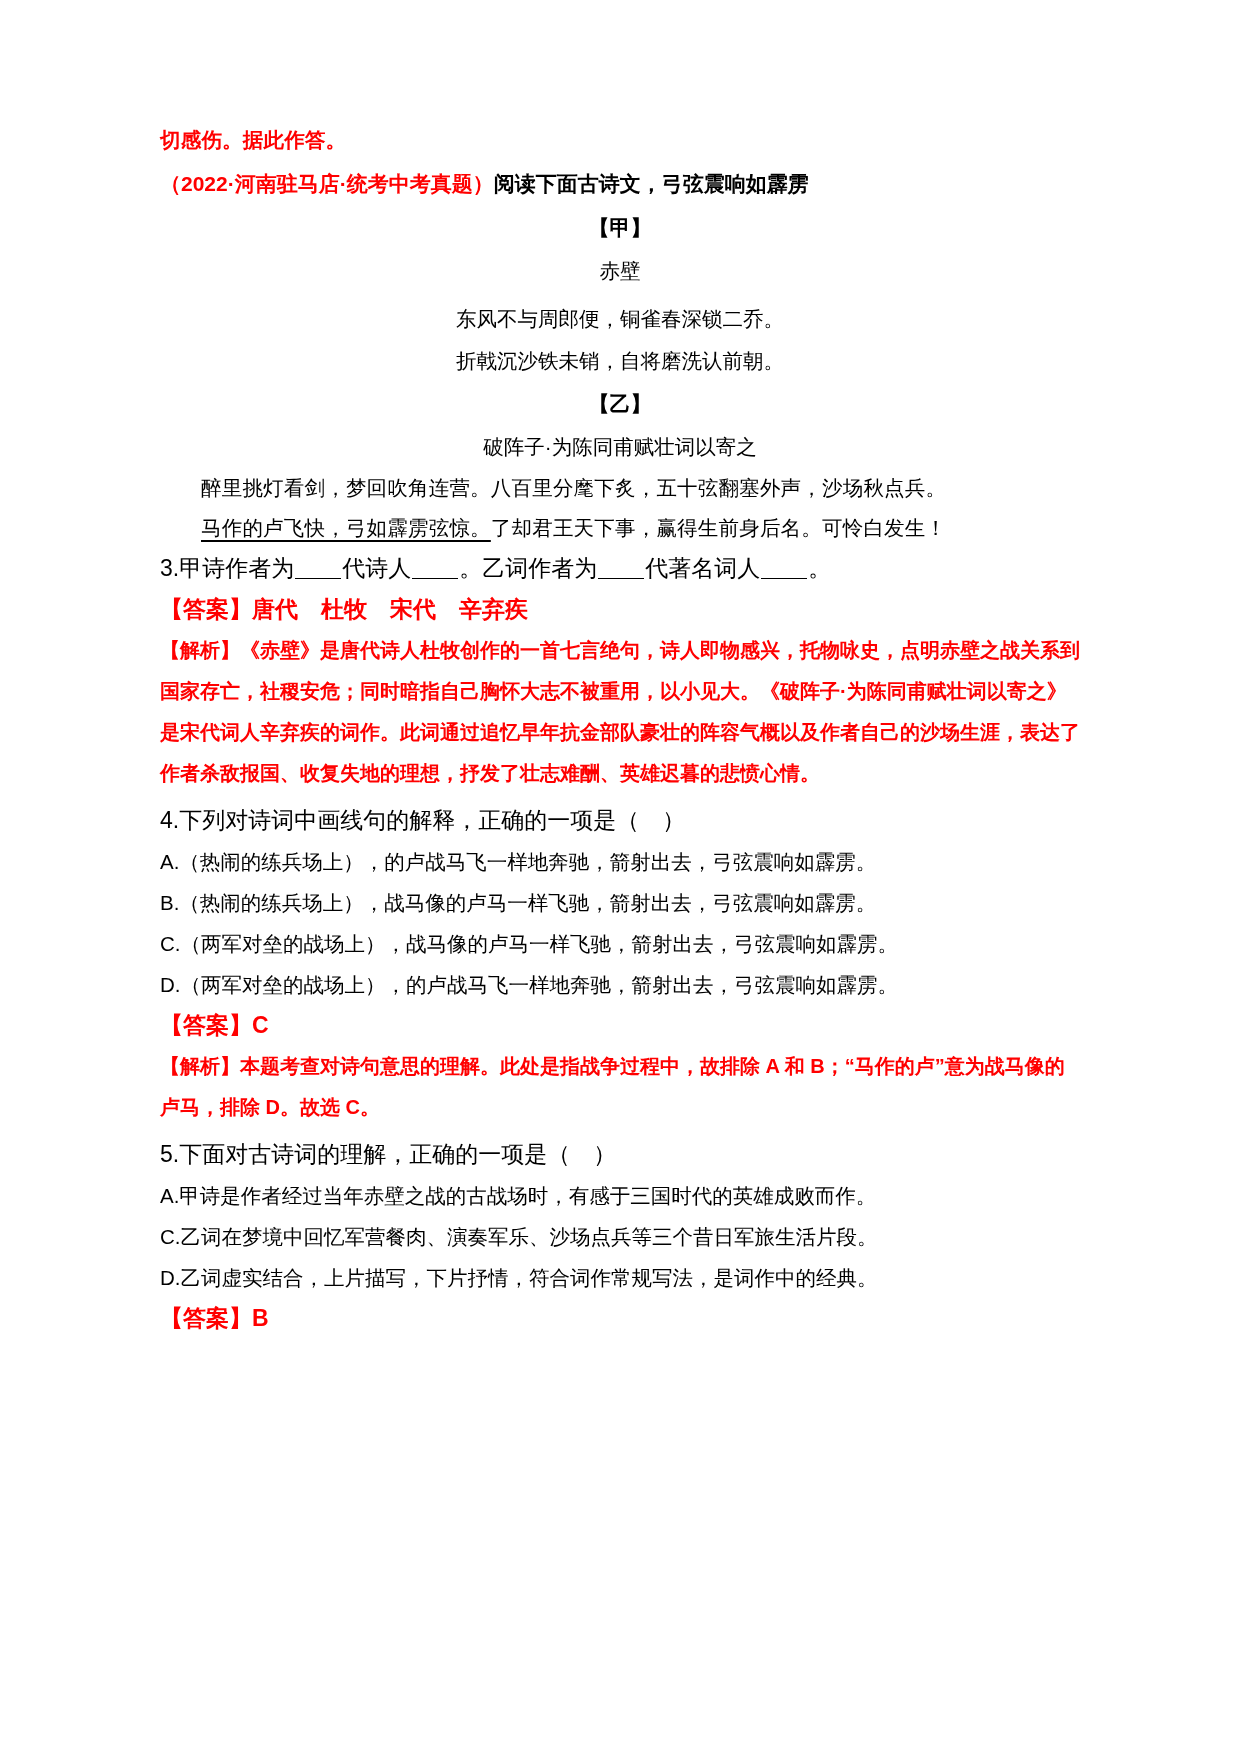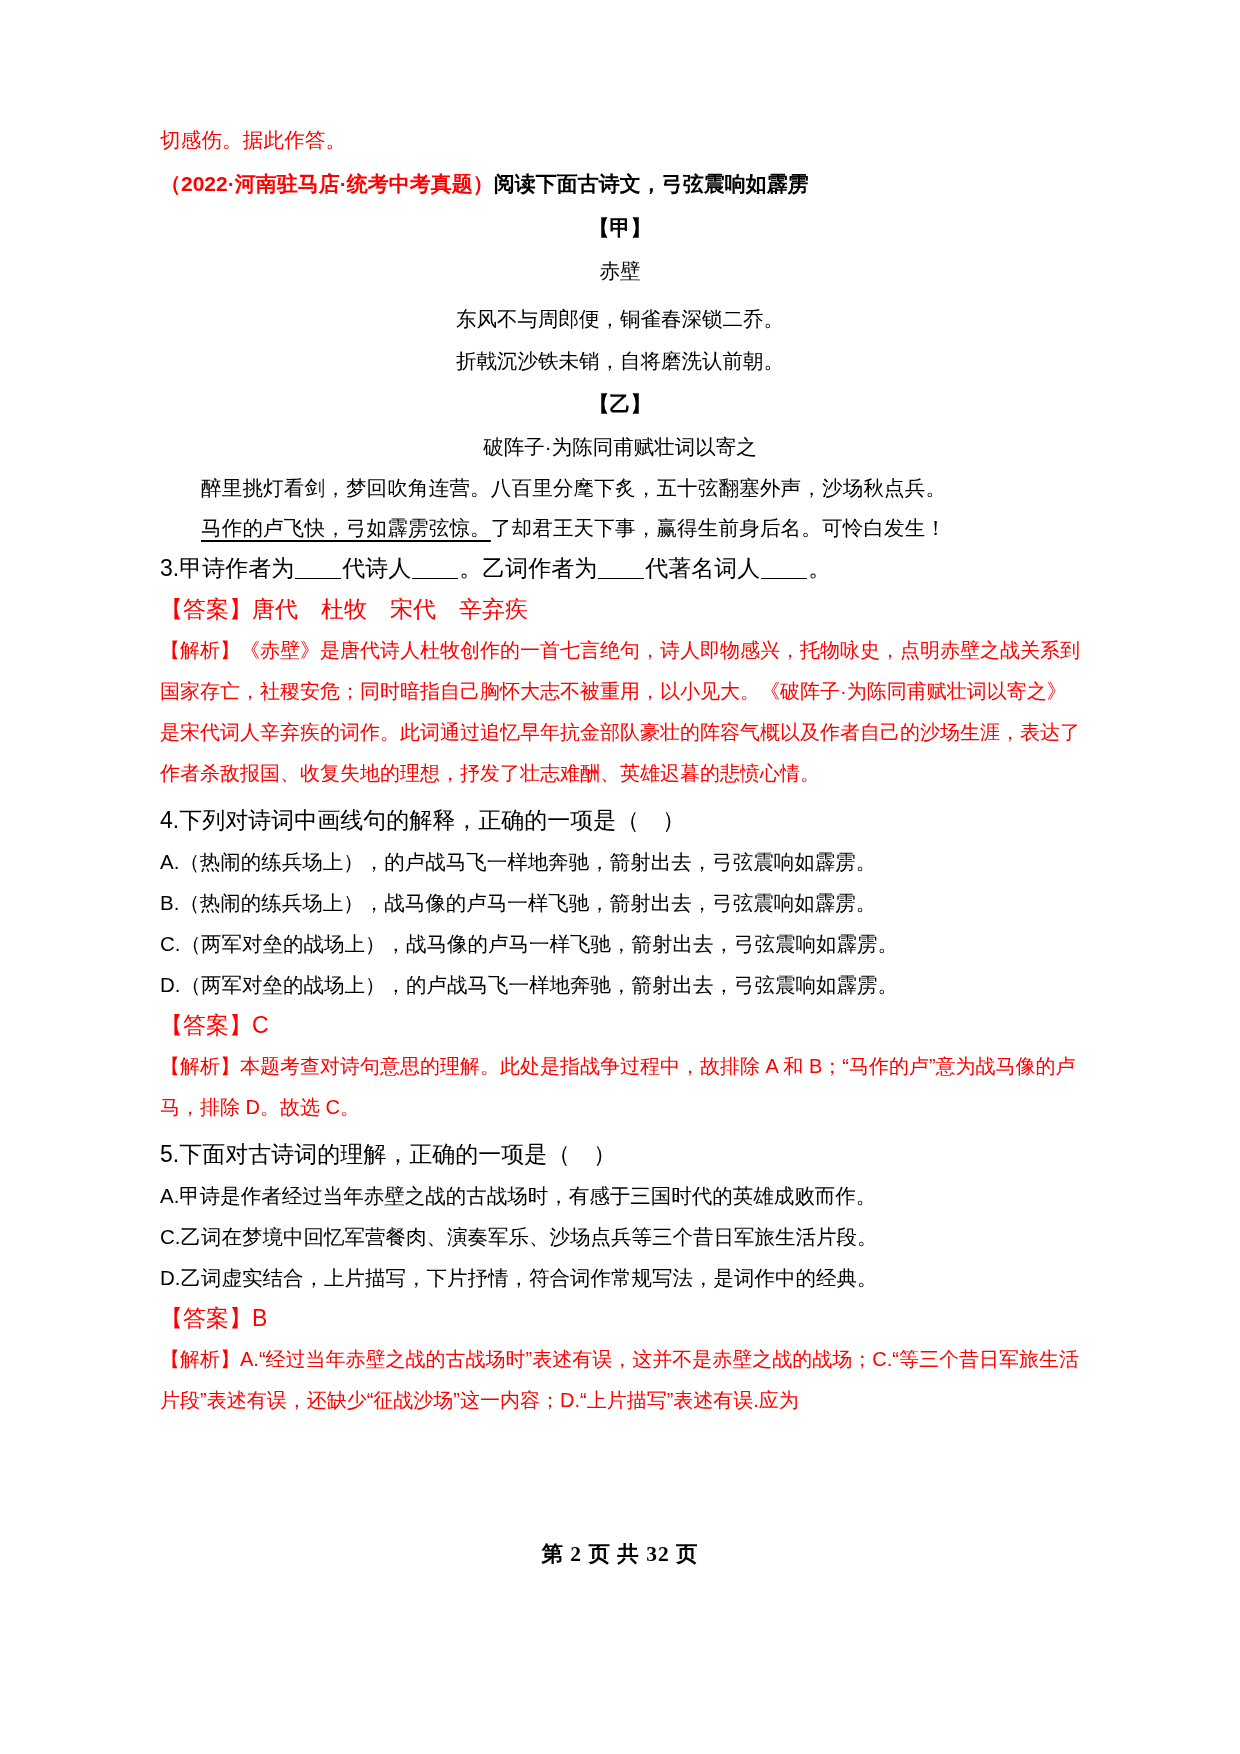--- a/index.html
+++ b/index.html
@@ -30,6 +30,7 @@
   }
   .red {
     color: #ff0000;
+    font-weight: bold;
   }
   .indent1 {
     text-indent: 41px;

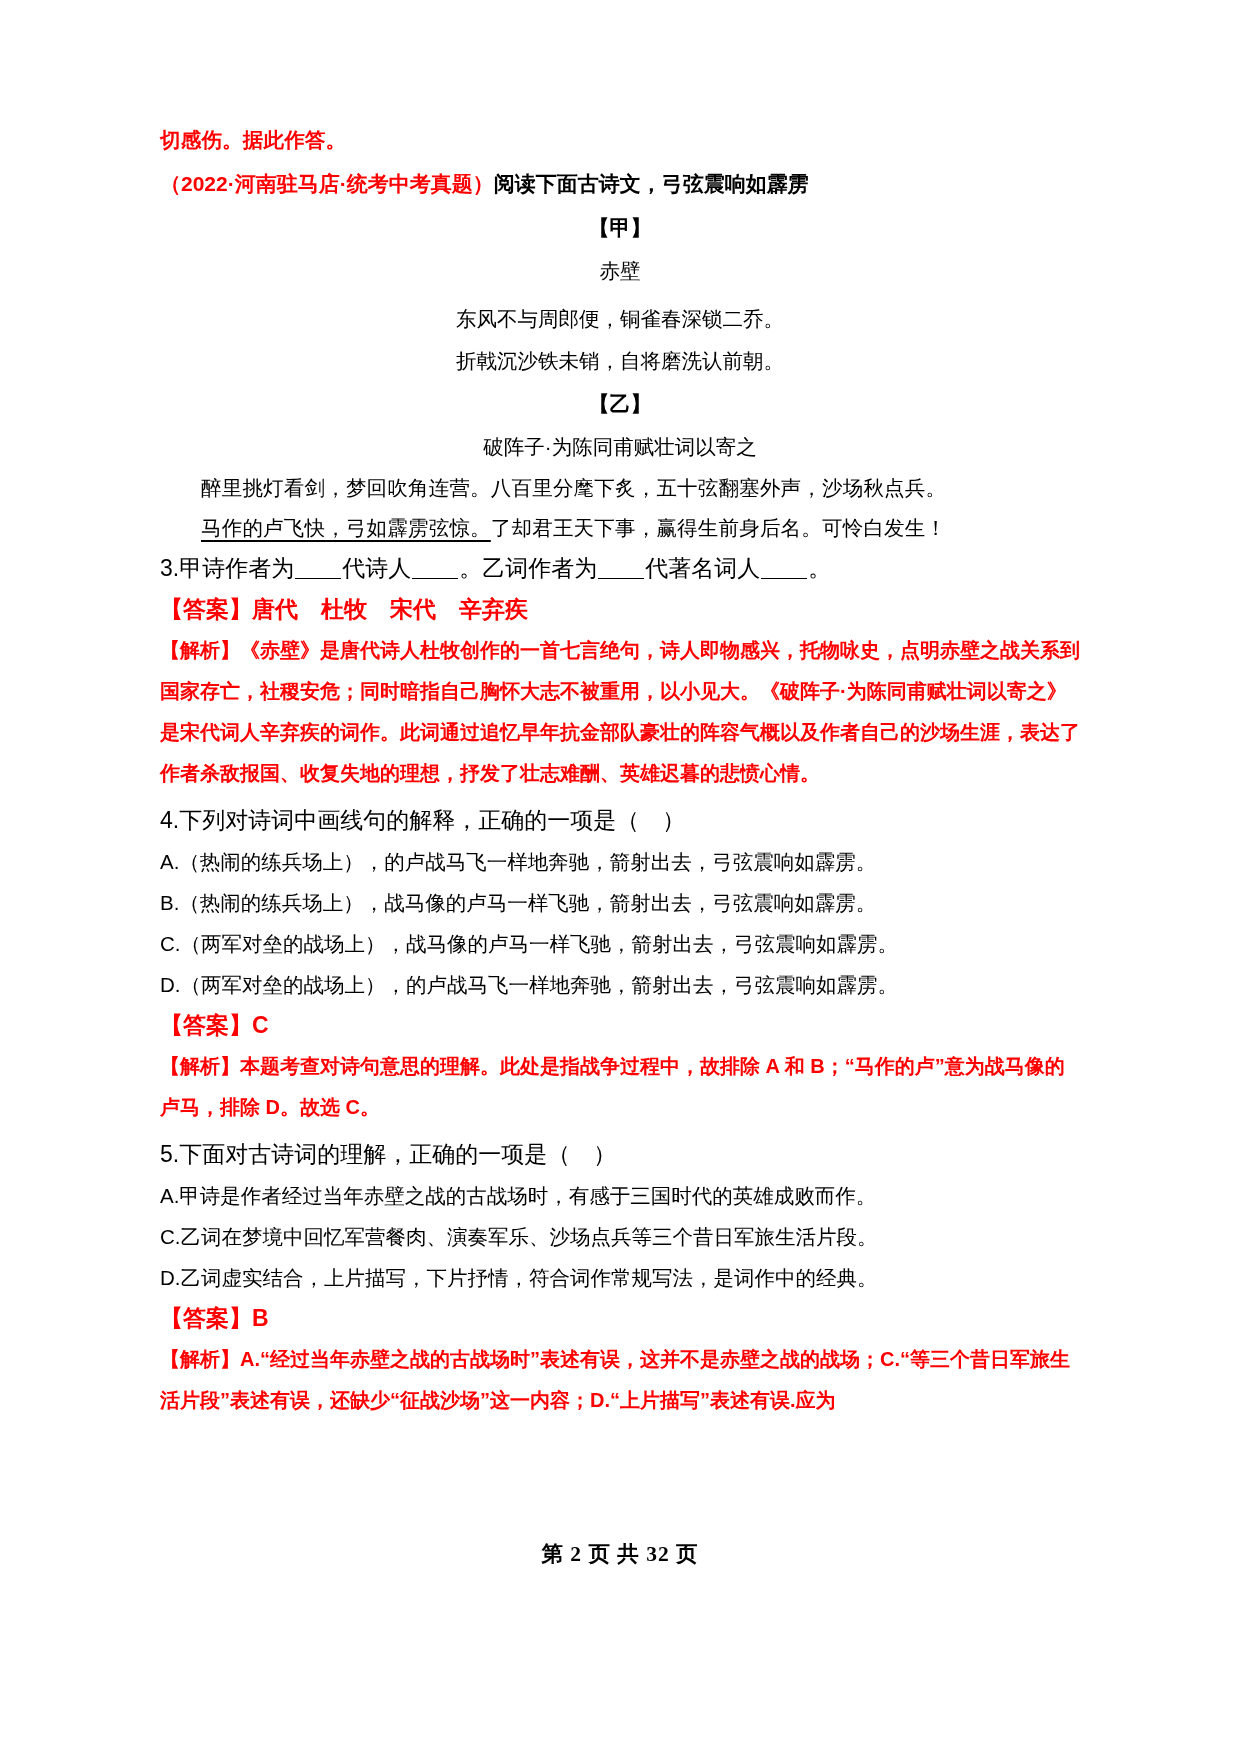--- a/index.html
+++ b/index.html
@@ -142,7 +142,6 @@
 
   <div class="q-line red"><span>【答案】</span><span>B</span></div>
 
-  <div class="para red wrap"><span>【解析】</span><span>A.“经过当年赤壁之战的古战场时”表述有误，这并不是赤壁之战的战场；C.“等三个昔日军旅生活片段”表述有误，还缺少“征战沙场”这一内容；D.“上片描写”表述有误.应为</span></div>
 
   <div class="footer">第 2 页 共 32 页</div>
 

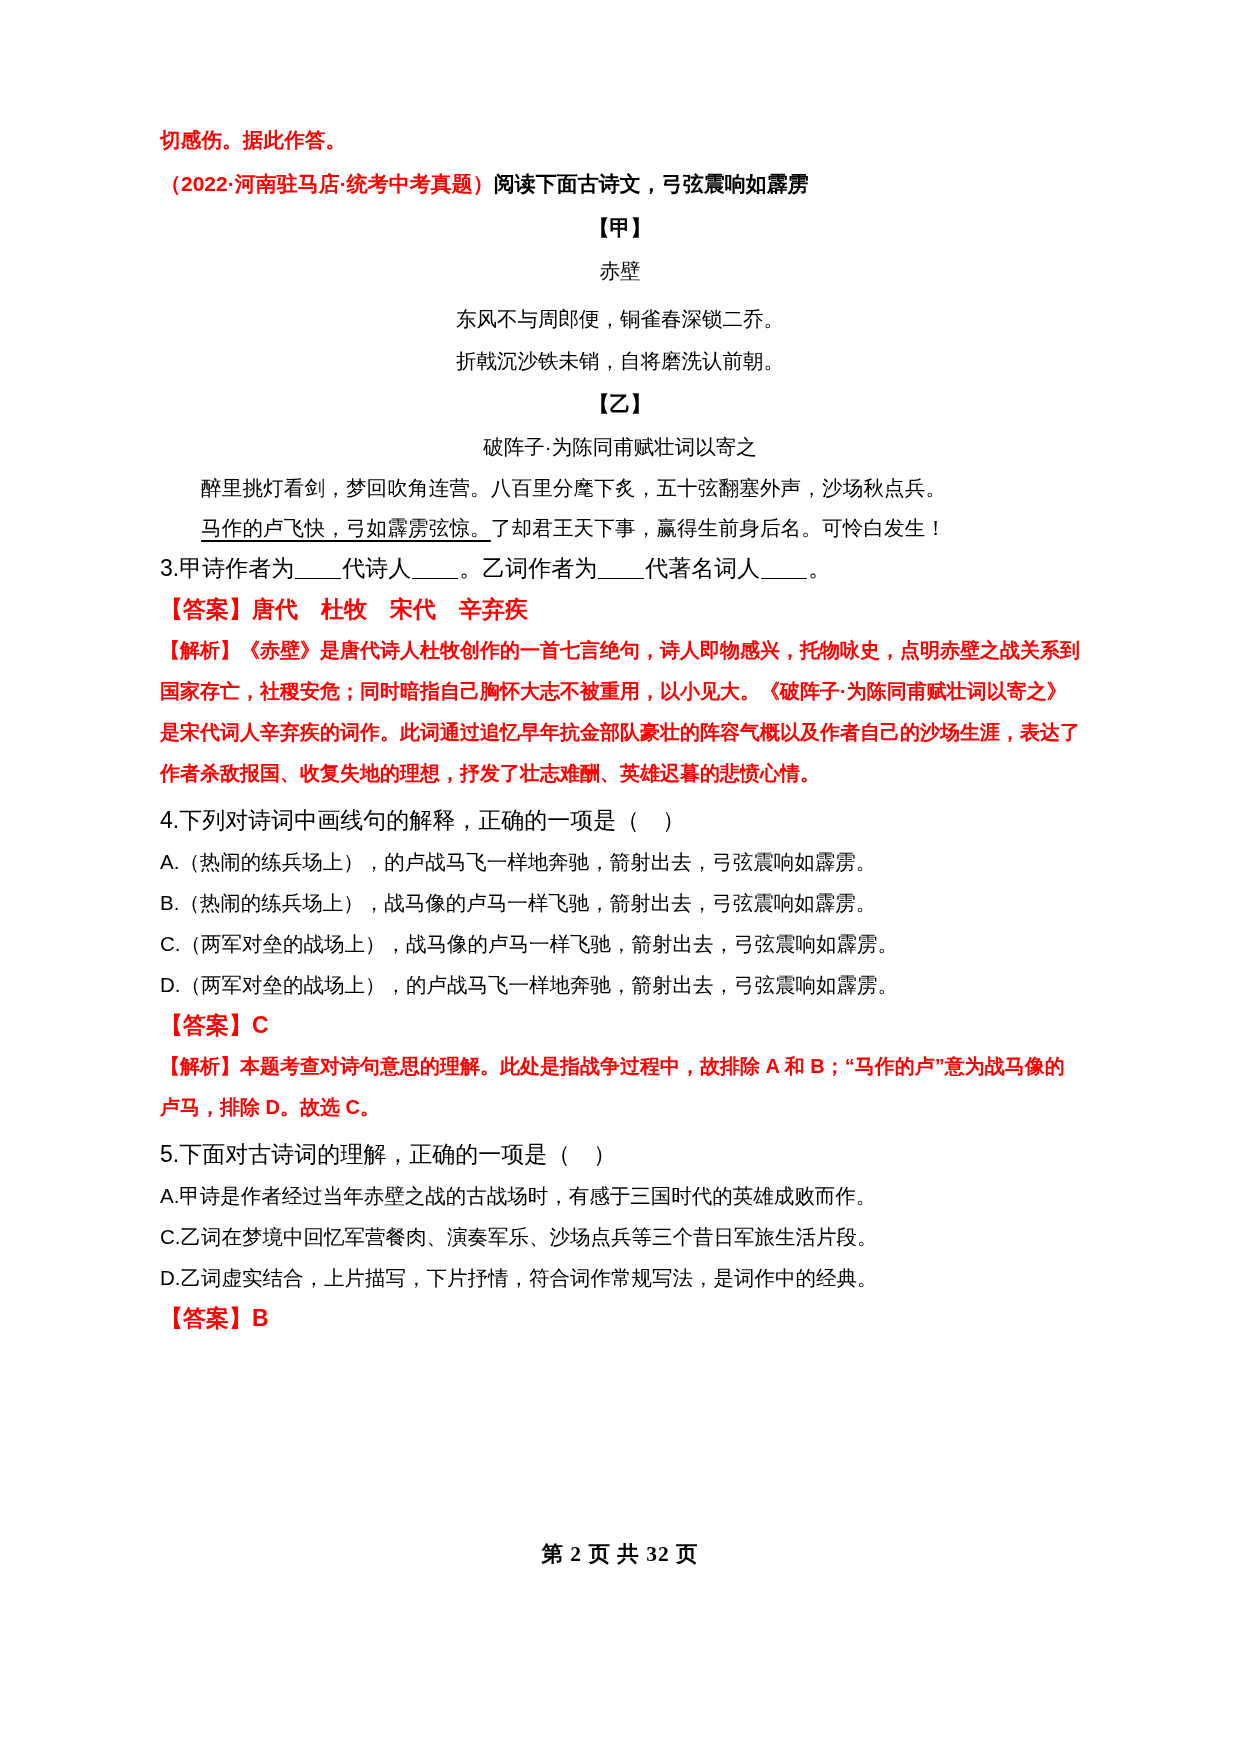--- a/index.html
+++ b/index.html
@@ -143,7 +143,6 @@
   <div class="q-line red"><span>【答案】</span><span>B</span></div>
 
 
-  <div class="footer">第 2 页 共 32 页</div>
 
 </div>
 

